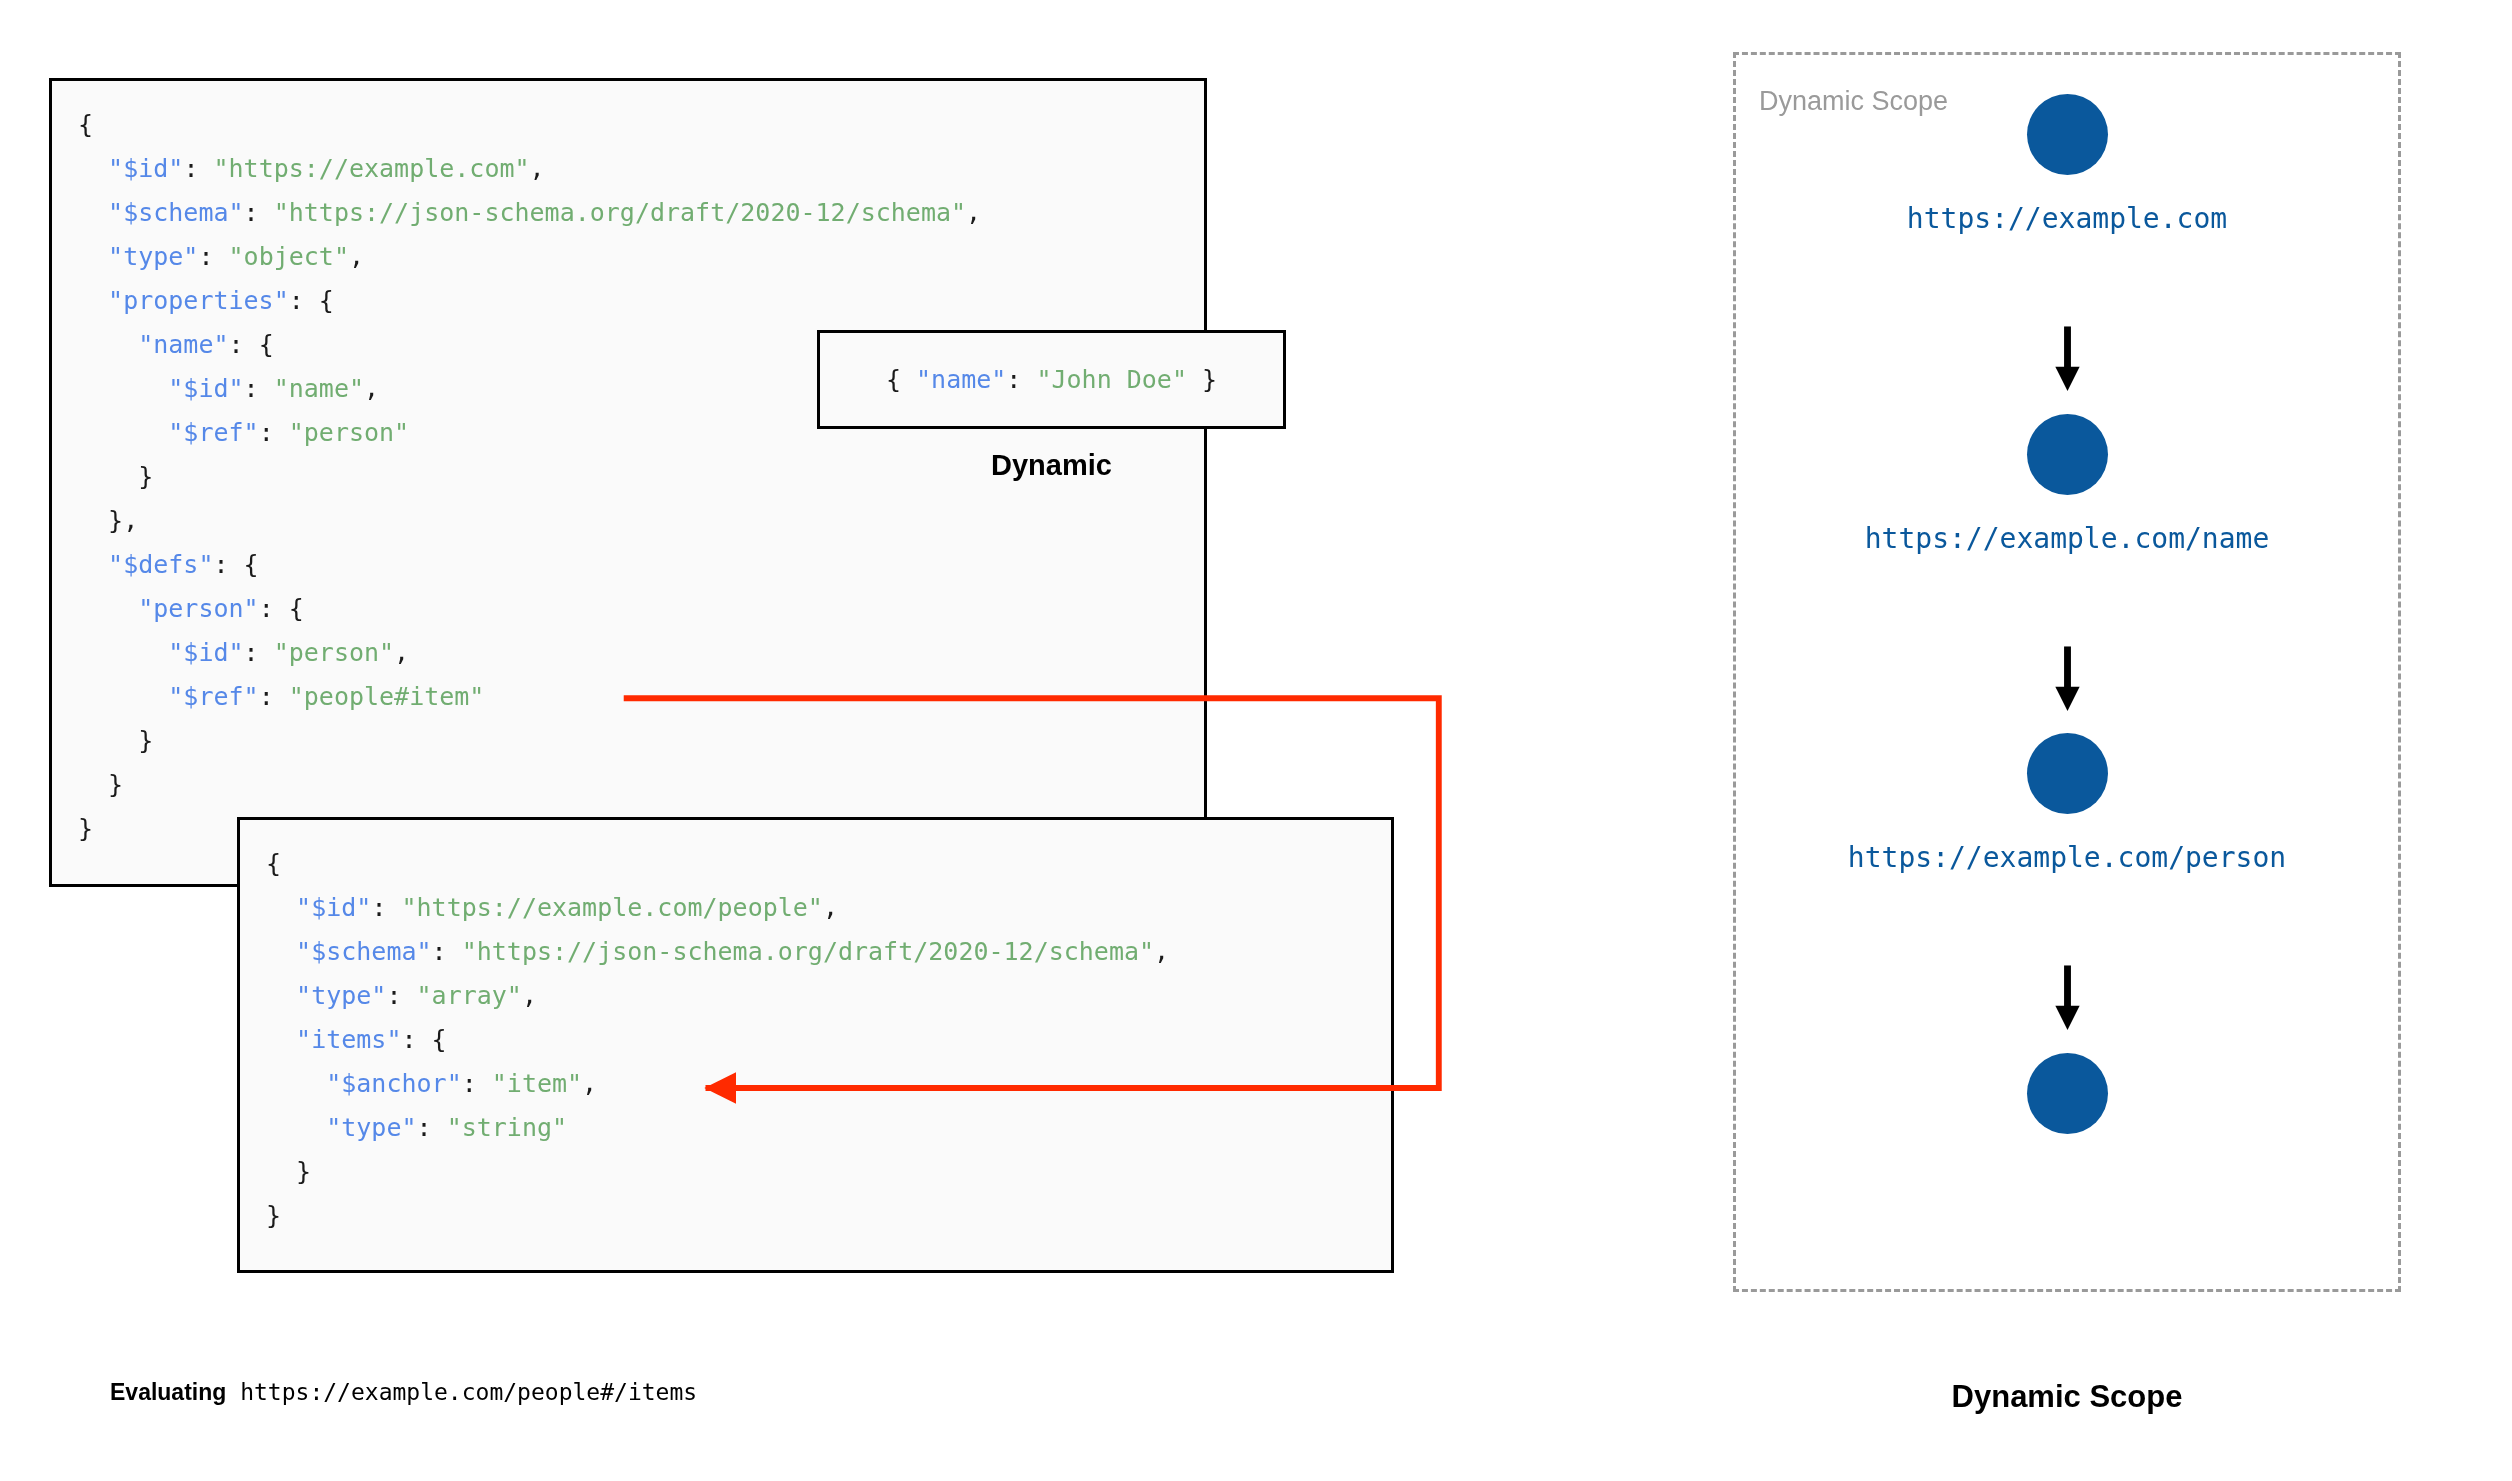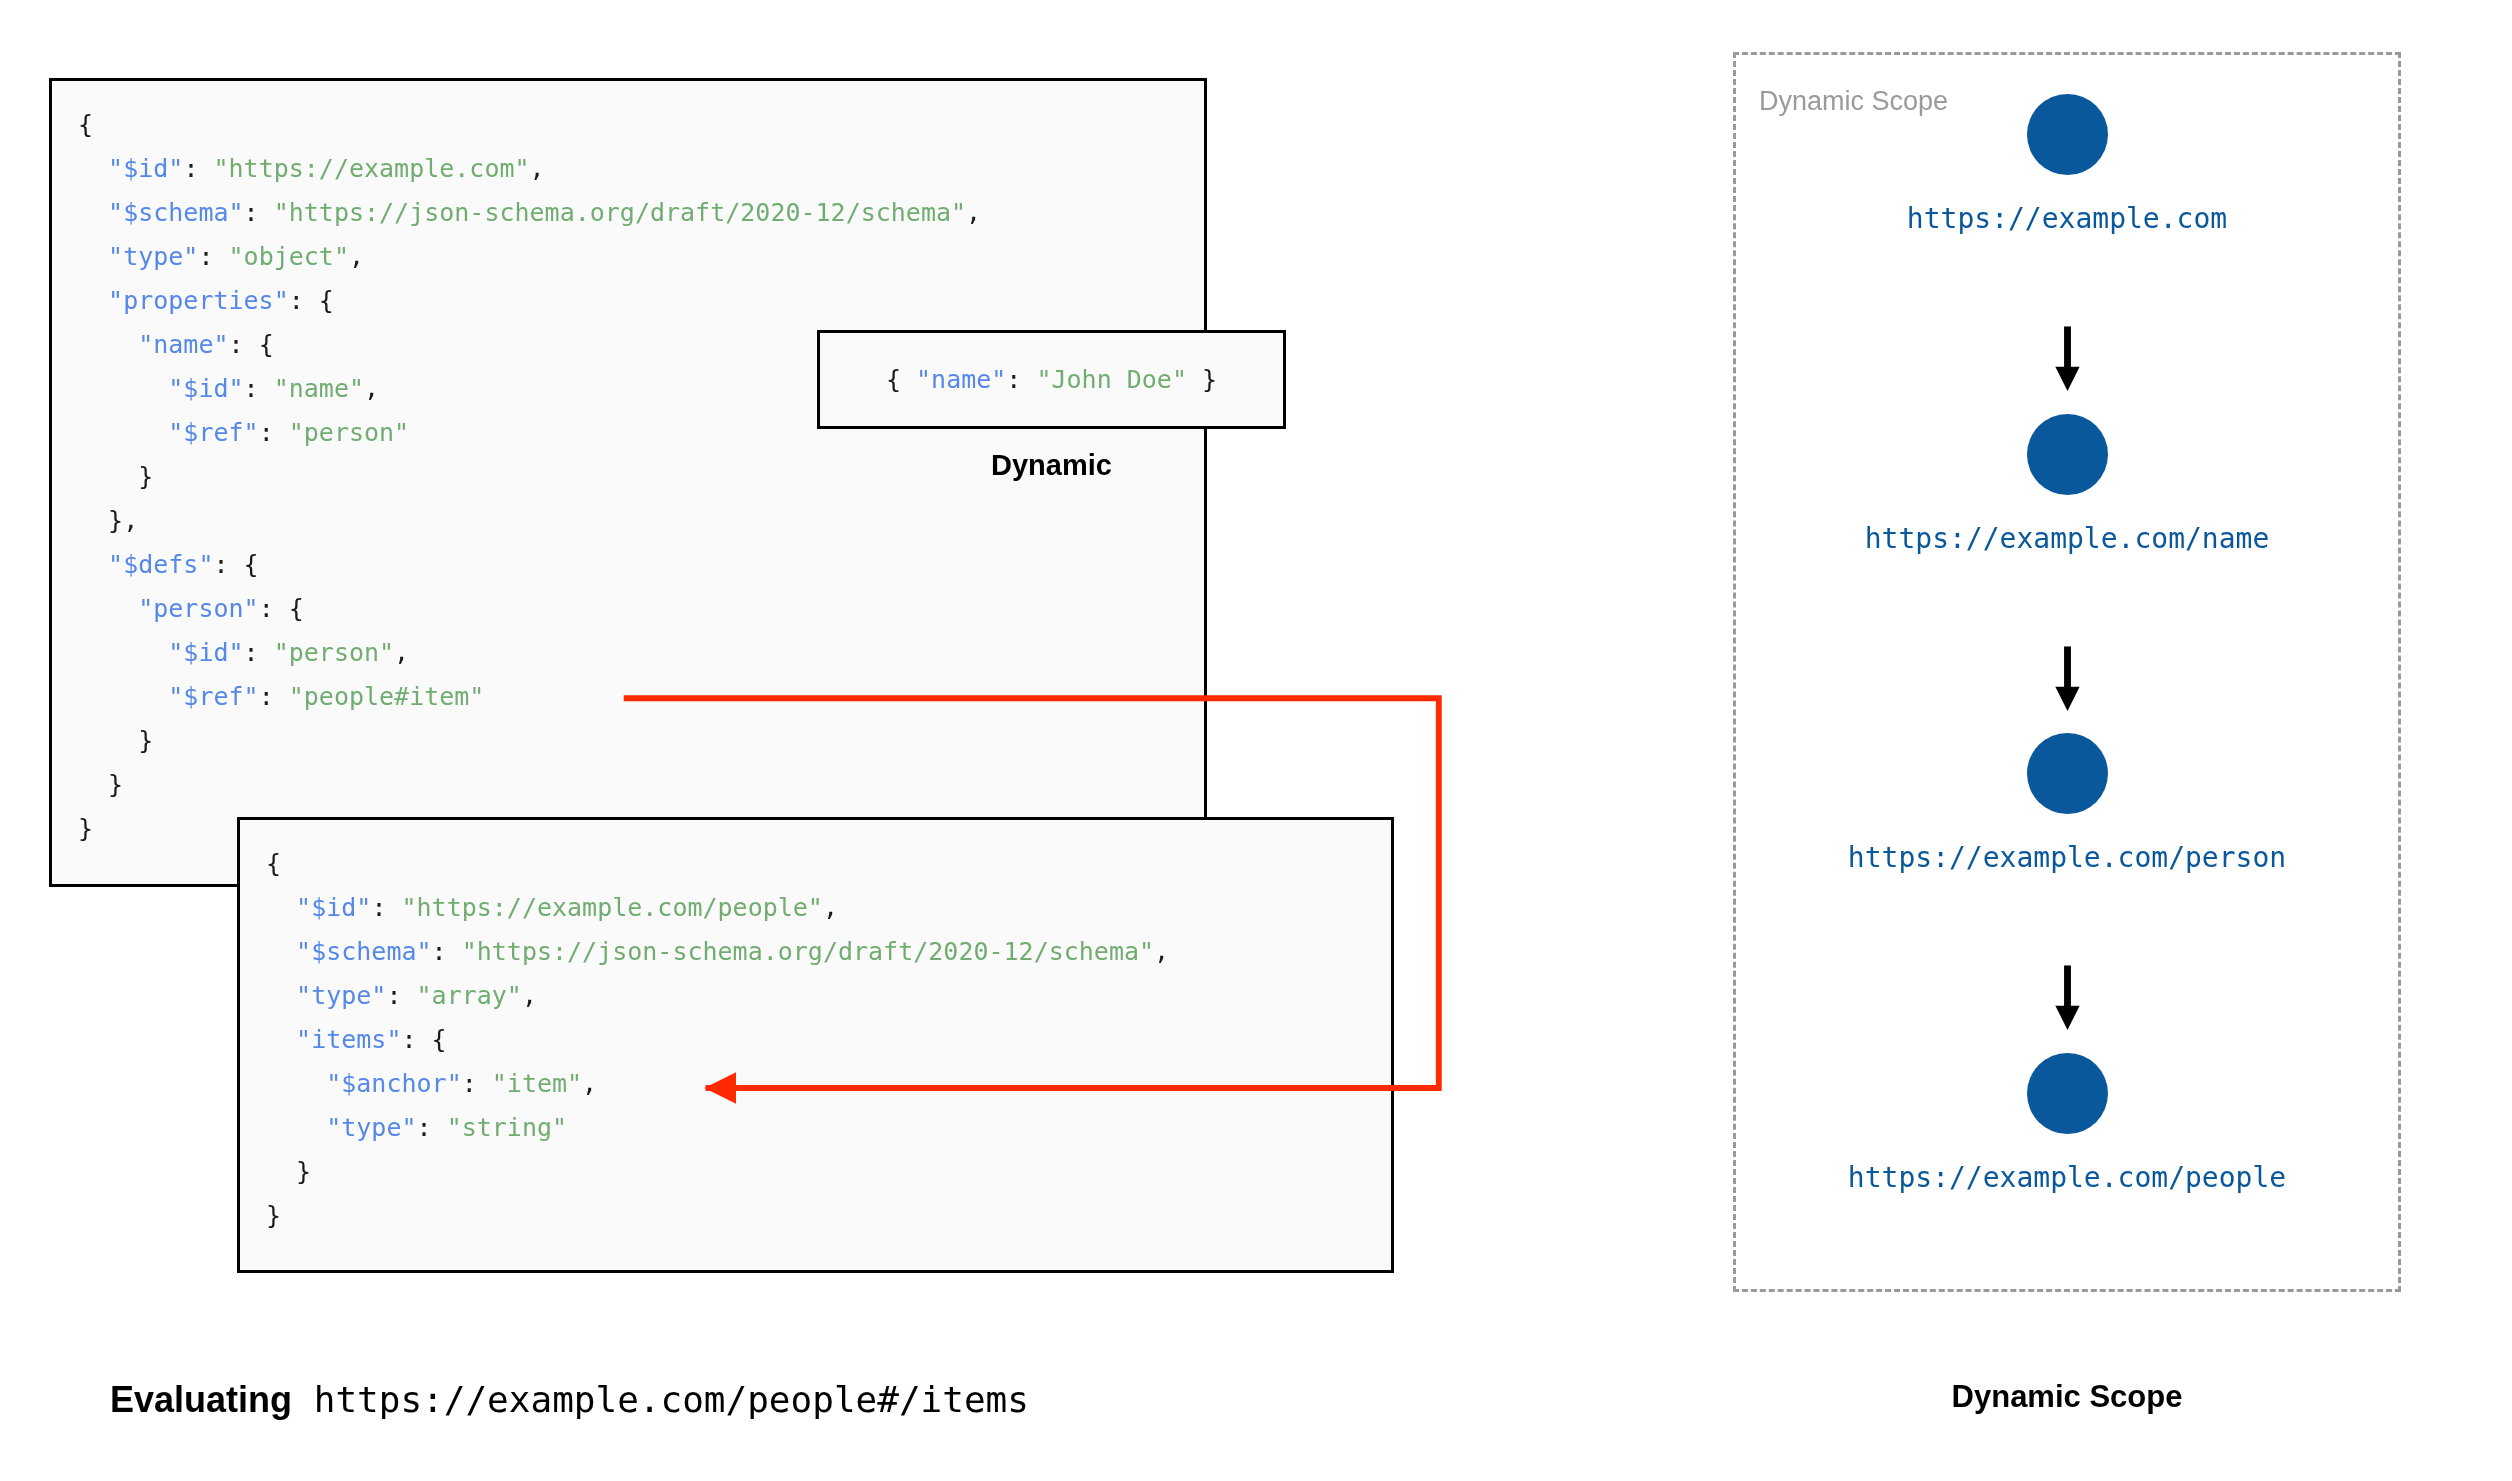--- a/index.html
+++ b/index.html
@@ -227,7 +227,6 @@
 
 <div class="scope-node" style="top:1053px;">
   <div class="scope-circle"></div>
-  <div class="scope-label">https://example.com/people</div>
 </div>
 
 <div class="caption" id="caption-left"><span class="cap-bold">Evaluating</span><span class="cap-mono"> https://example.com/people#/items</span></div>

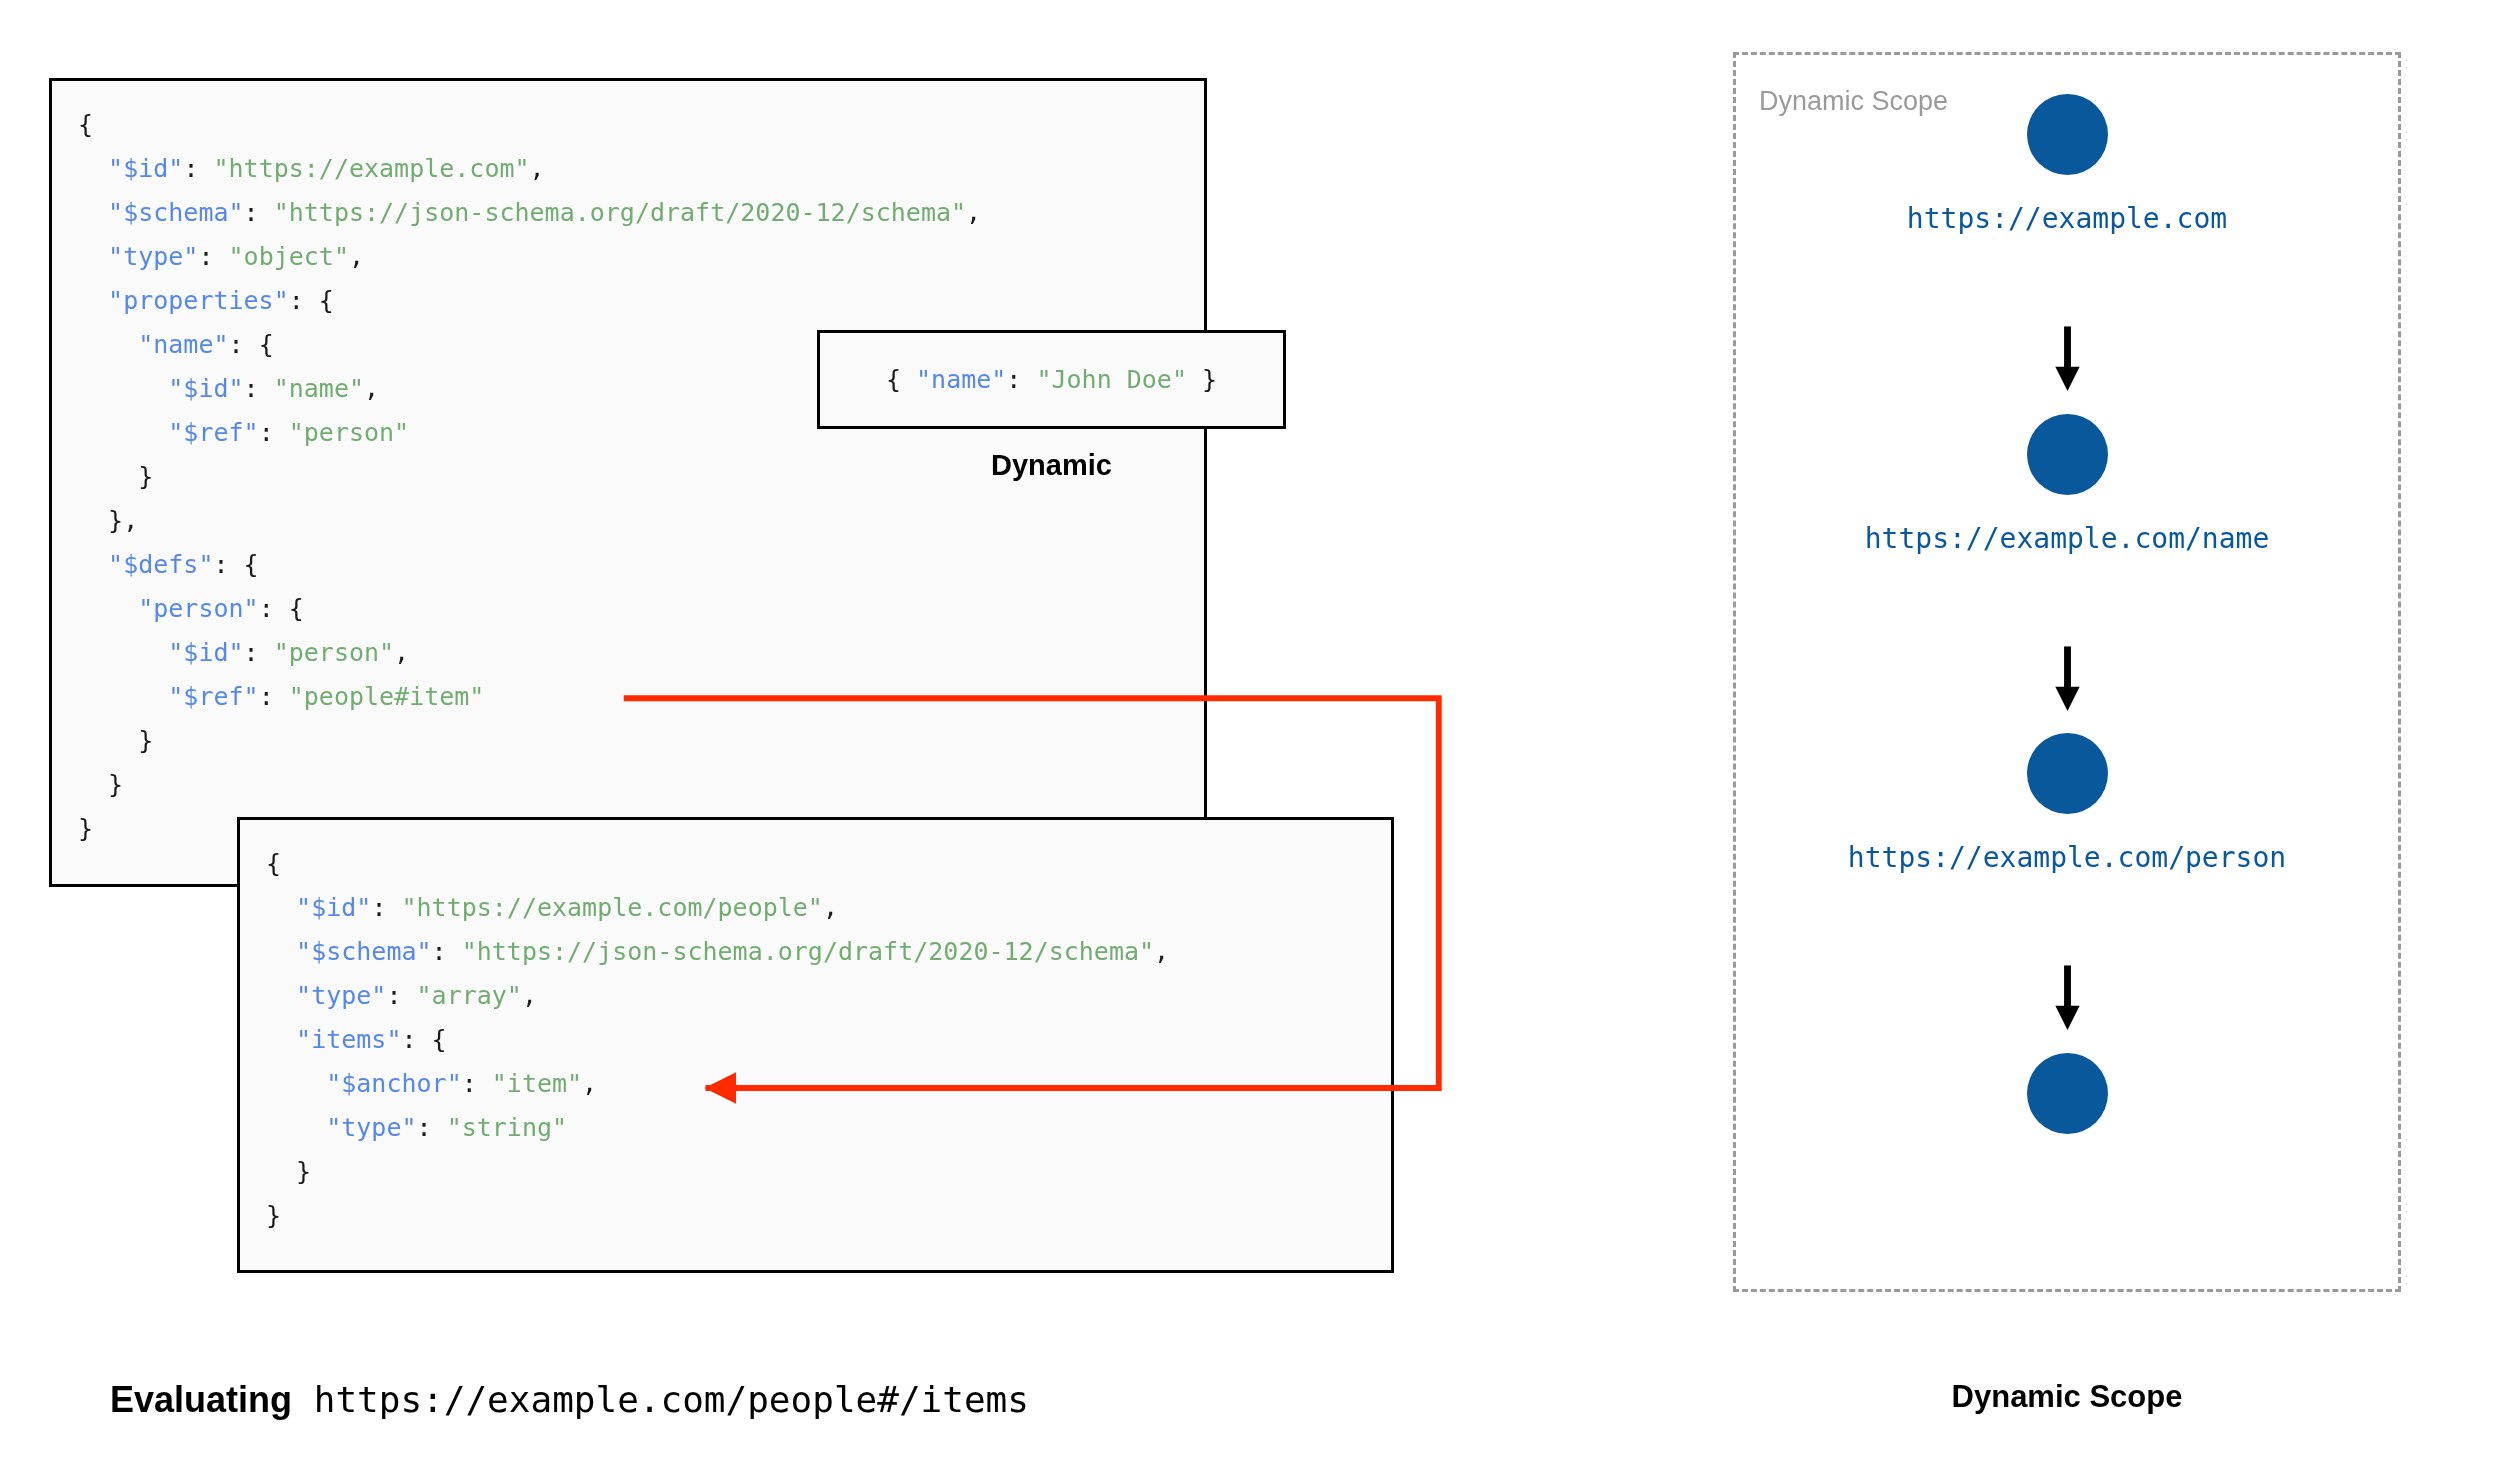--- a/index.html
+++ b/index.html
@@ -147,7 +147,7 @@
   #caption-left {
     left: 110px;
     top: 1379px;
-    font-size: 36px;
+    font-size: 23px;
   }
   #caption-left .cap-bold {
     font-family: "Liberation Sans", sans-serif;

